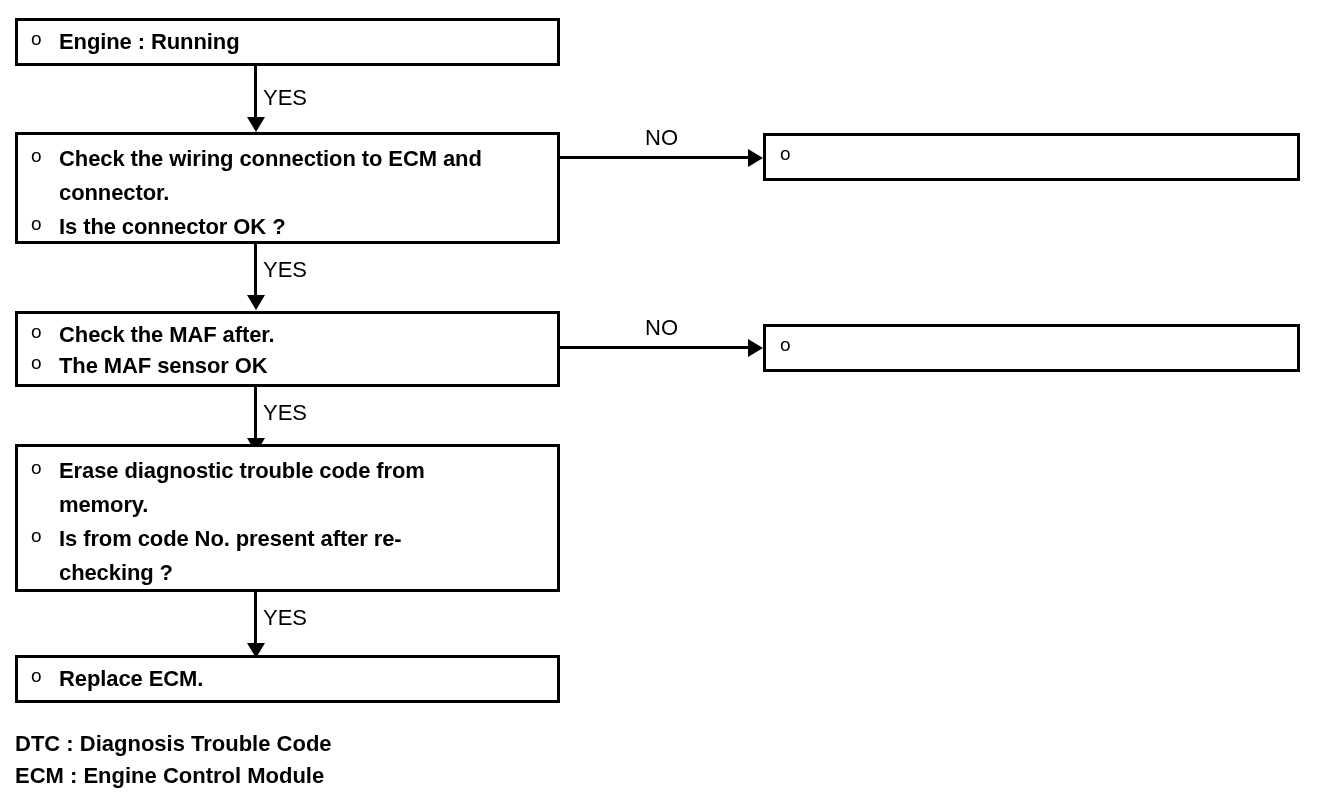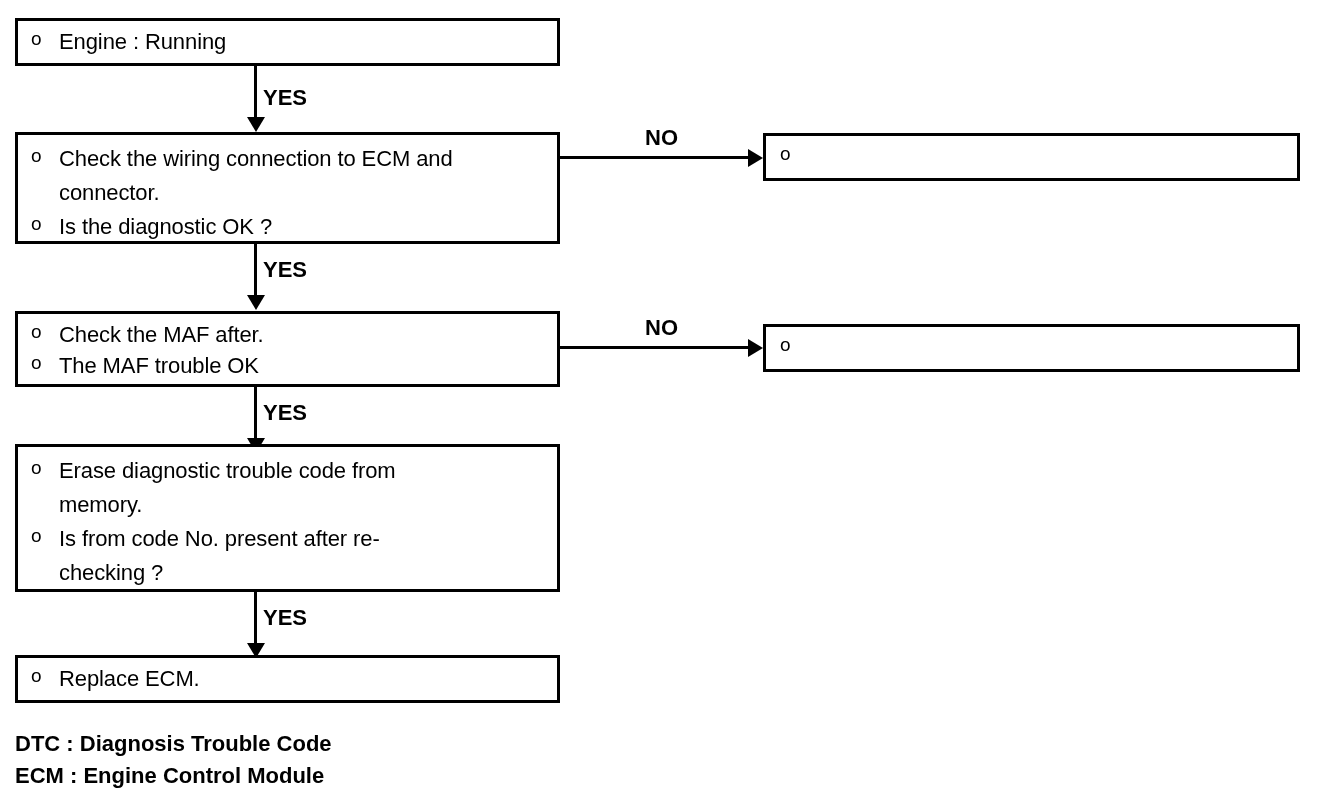--- a/index.html
+++ b/index.html
@@ -51,7 +51,7 @@
     flex: 1 1 auto;
     font-size: 22px;
     line-height: 34px;
-    font-weight: 400;
+    font-weight: 700;
     letter-spacing: -0.1px;
     white-space: pre-line;
   }

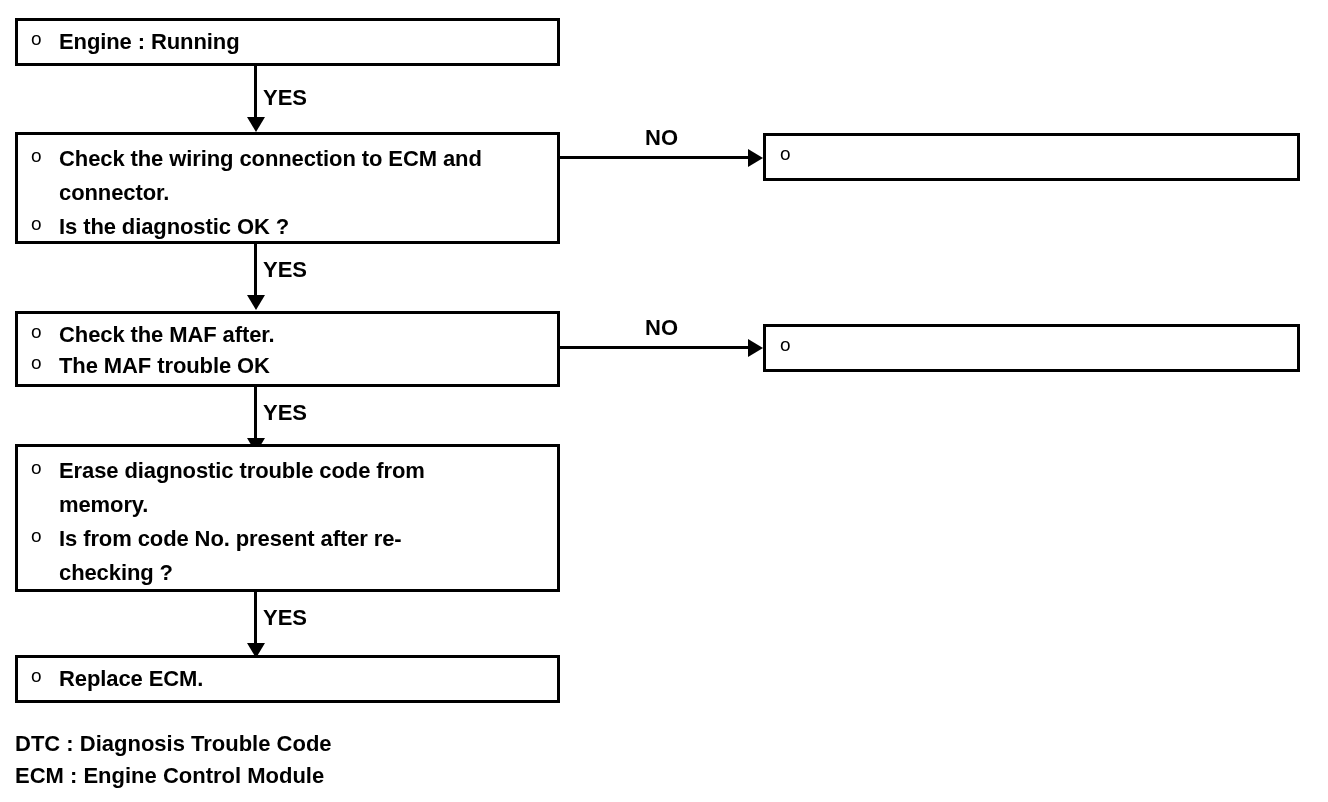--- a/index.html
+++ b/index.html
@@ -87,7 +87,7 @@
     position: absolute;
     font-size: 22px;
     line-height: 22px;
-    font-weight: 700;
+    font-weight: 400;
     white-space: nowrap;
   }
 

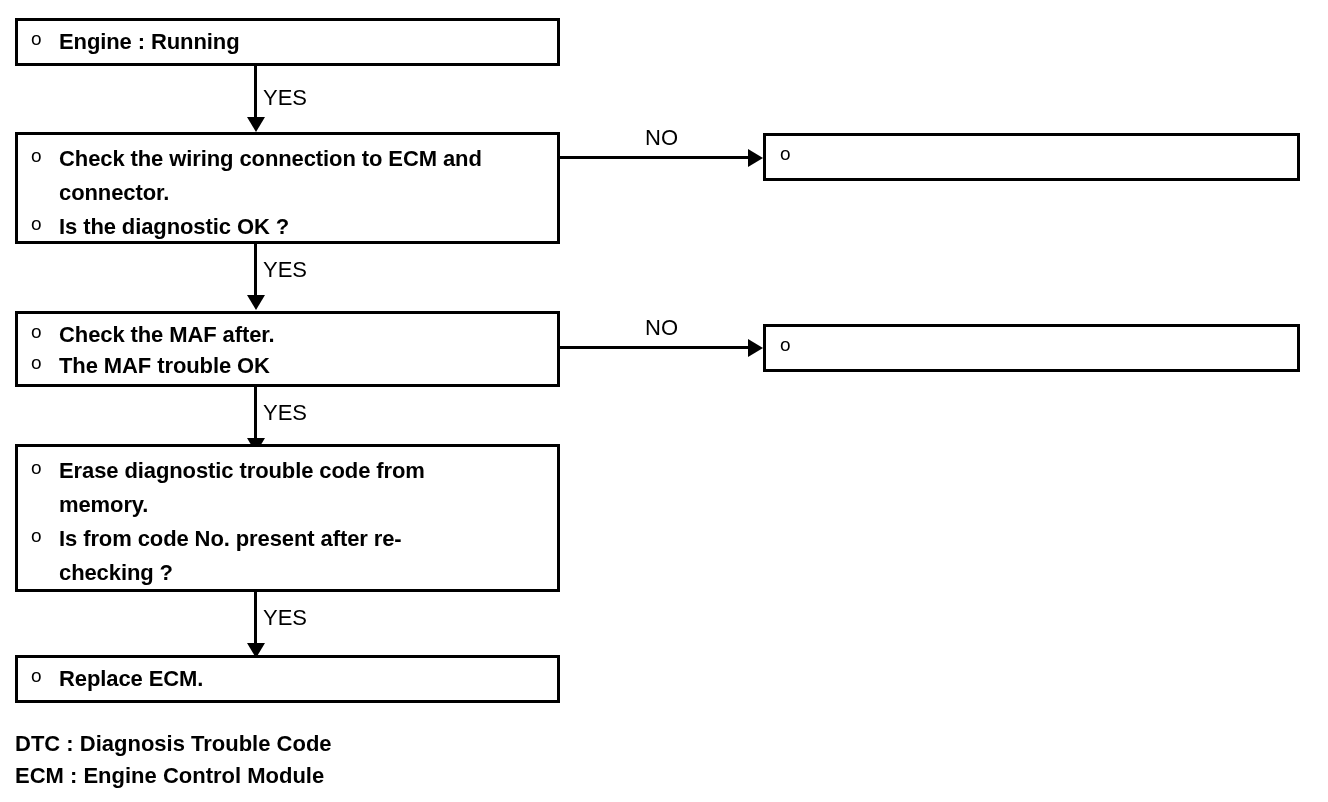--- a/index.html
+++ b/index.html
@@ -127,7 +127,7 @@
       </div>
       <div class="bullet-row" style="top:75px;">
         <span class="bullet">o</span>
-        <span class="btext">Is the diagnostic OK ?</span>
+        <span class="btext">Is the connector OK ?</span>
       </div>
     </div>
   </div>

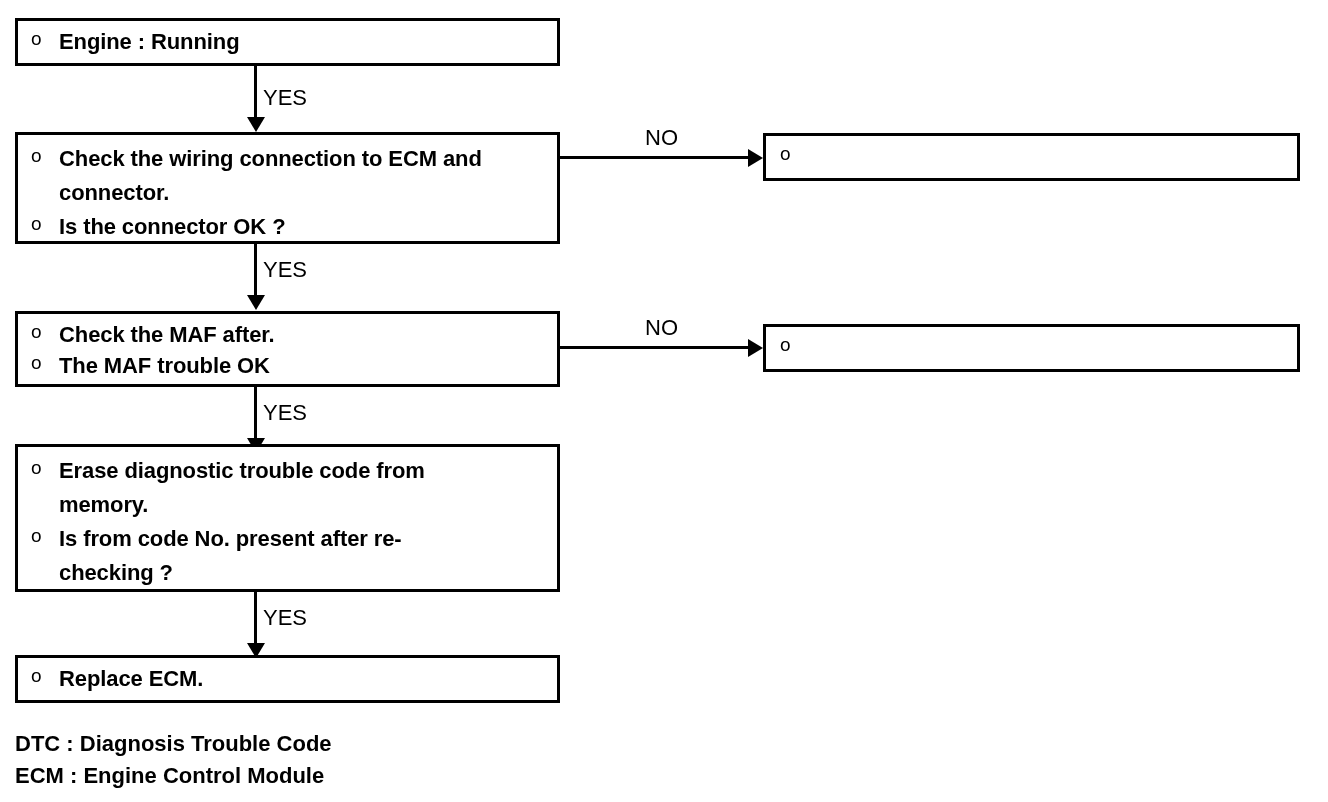--- a/index.html
+++ b/index.html
@@ -156,7 +156,7 @@
       </div>
       <div class="bullet-row" style="top:35px;">
         <span class="bullet">o</span>
-        <span class="btext">The MAF trouble OK</span>
+        <span class="btext">The MAF sensor OK</span>
       </div>
     </div>
   </div>

